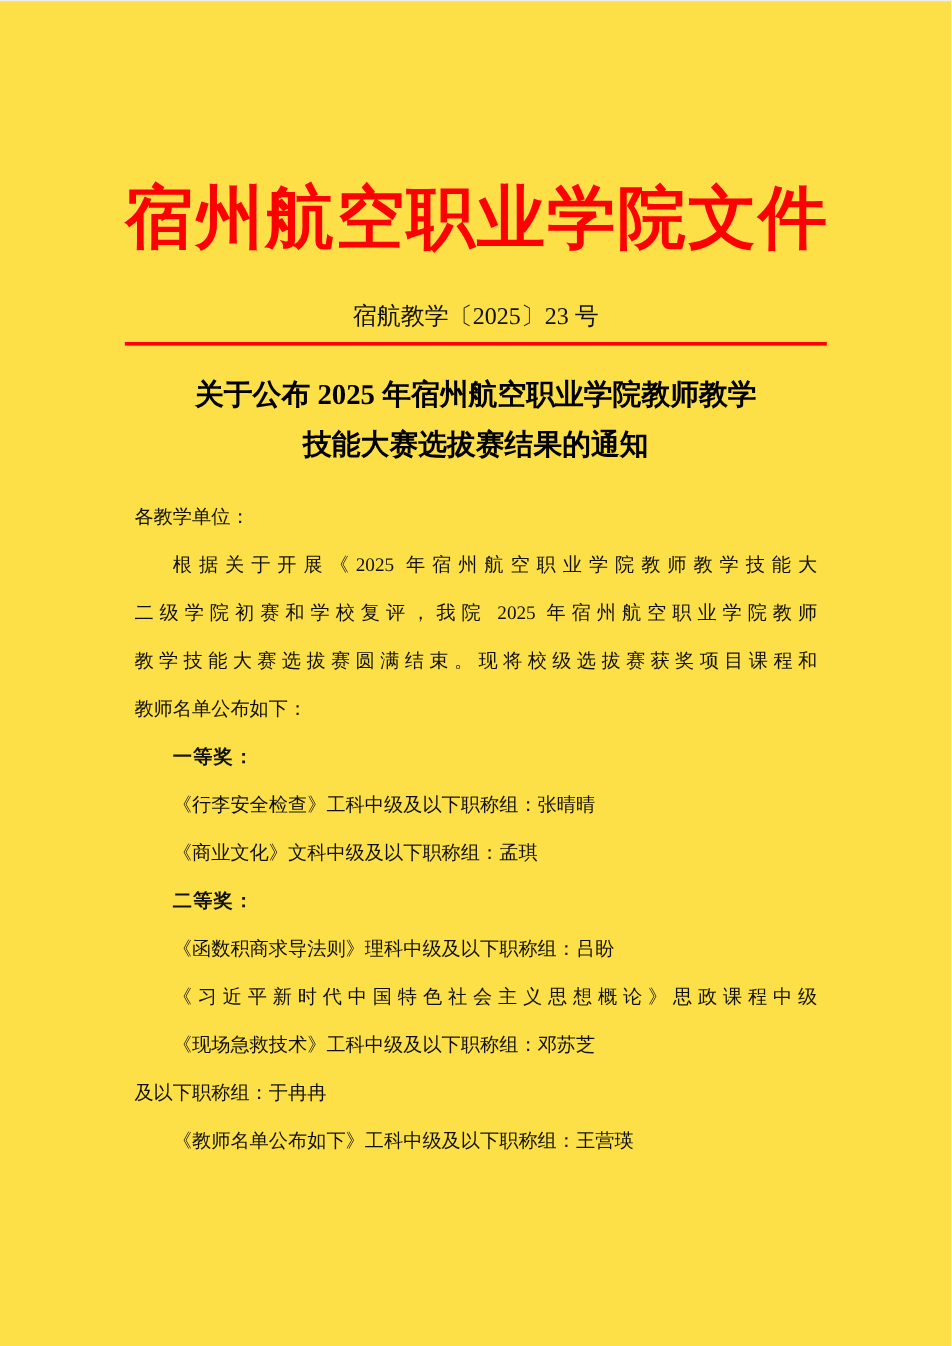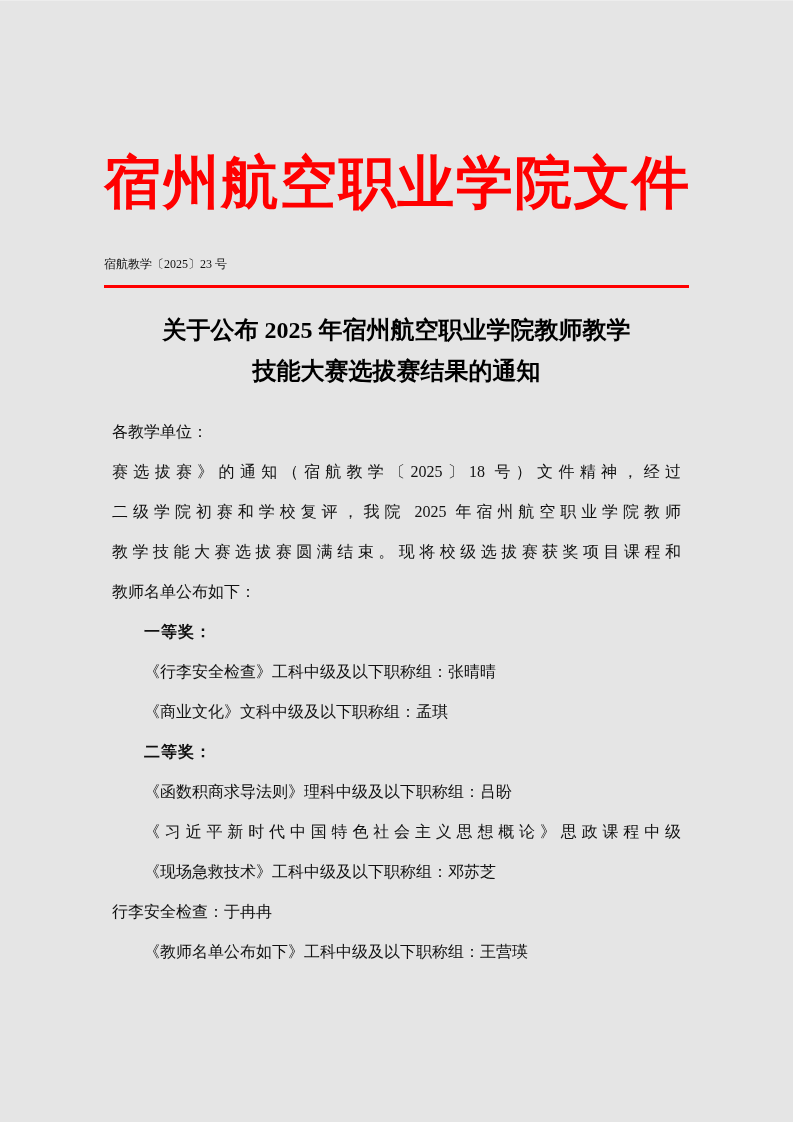--- a/index.html
+++ b/index.html
@@ -12,7 +12,7 @@
     width: 793px;
     height: 1122px;
     margin: 0 auto;
-    background: #e5e5e5;
+    background: #fde047;
     border-top: 1px solid #ededed;
     overflow: hidden;
     box-sizing: border-box;

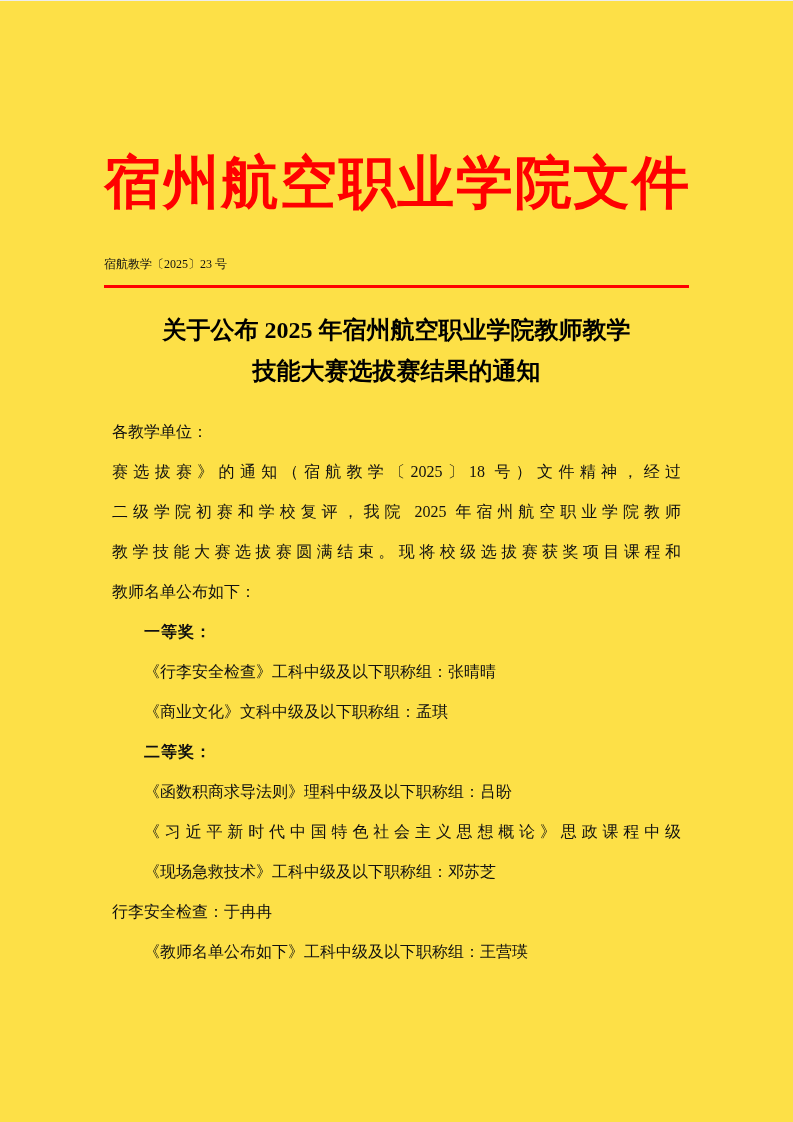--- a/index.html
+++ b/index.html
@@ -38,8 +38,9 @@
   
   .doc-number {
     margin-top: 34px;
-    font-size: 12px;
+    font-size: 20px;
     line-height: 26px;
+    text-align: center;
     color: #111111;
   }
   

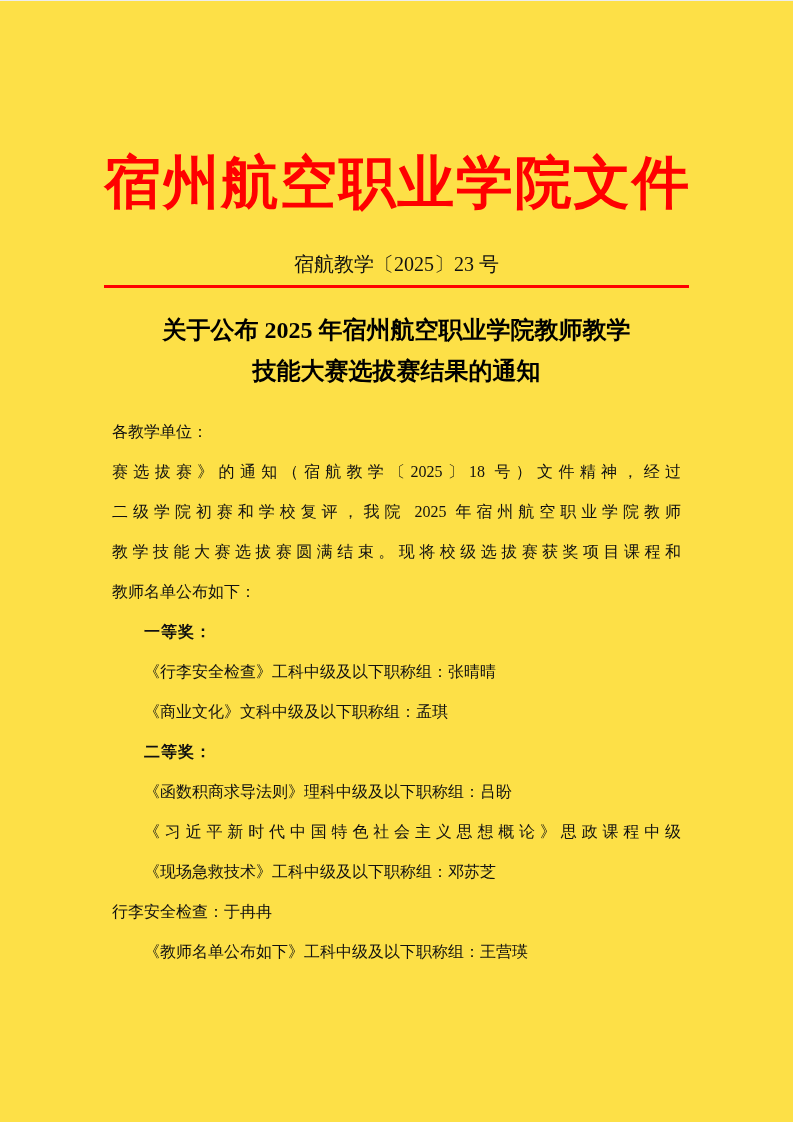--- a/index.html
+++ b/index.html
@@ -101,6 +101,7 @@
 
     <div class="body-text">
       <div class="line">各教学单位：</div>
+      <div class="line indent fill">根据关于开展《2025 年宿州航空职业学院教师教学技能大</div>
       <div class="line fill">赛选拔赛》的通知（宿航教学〔2025〕18 号）文件精神，经过</div>
       <div class="line fill">二级学院初赛和学校复评，我院 2025 年宿州航空职业学院教师</div>
       <div class="line fill">教学技能大赛选拔赛圆满结束。现将校级选拔赛获奖项目课程和</div>

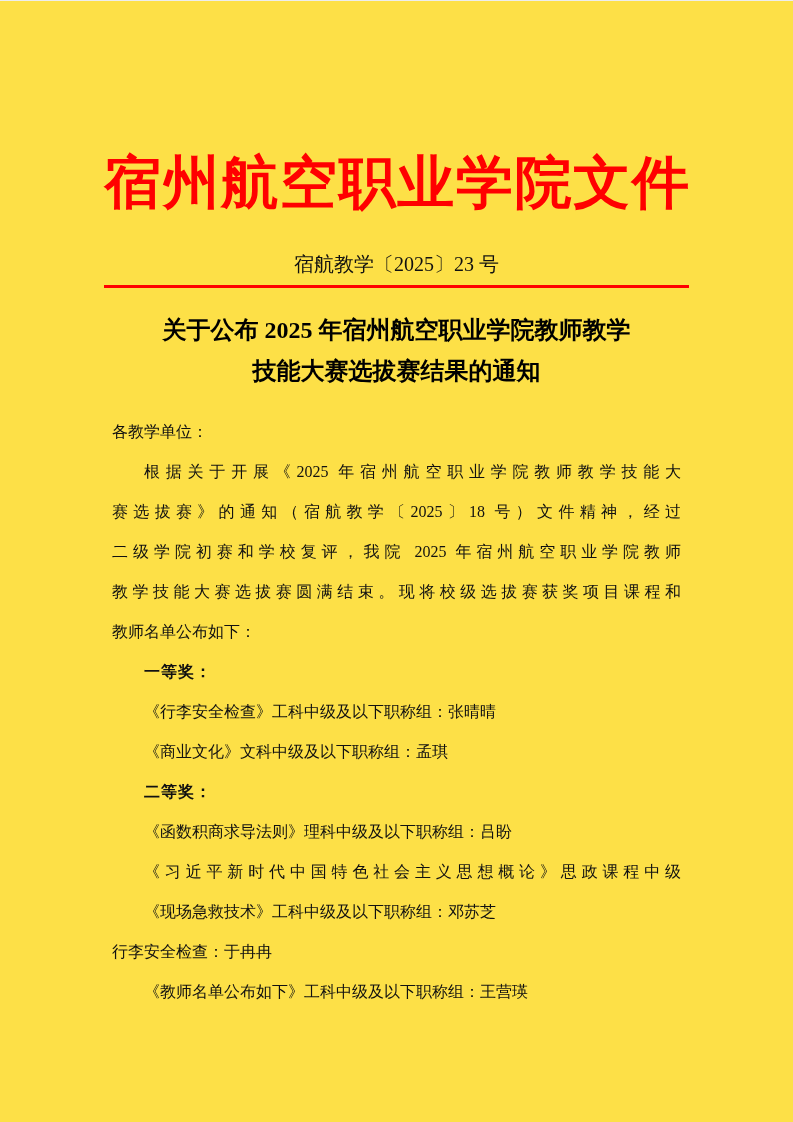--- a/index.html
+++ b/index.html
@@ -102,7 +102,6 @@
     <div class="body-text">
       <div class="line">各教学单位：</div>
       <div class="line indent fill">根据关于开展《2025 年宿州航空职业学院教师教学技能大</div>
-      <div class="line fill">赛选拔赛》的通知（宿航教学〔2025〕18 号）文件精神，经过</div>
       <div class="line fill">二级学院初赛和学校复评，我院 2025 年宿州航空职业学院教师</div>
       <div class="line fill">教学技能大赛选拔赛圆满结束。现将校级选拔赛获奖项目课程和</div>
       <div class="line">教师名单公布如下：</div>

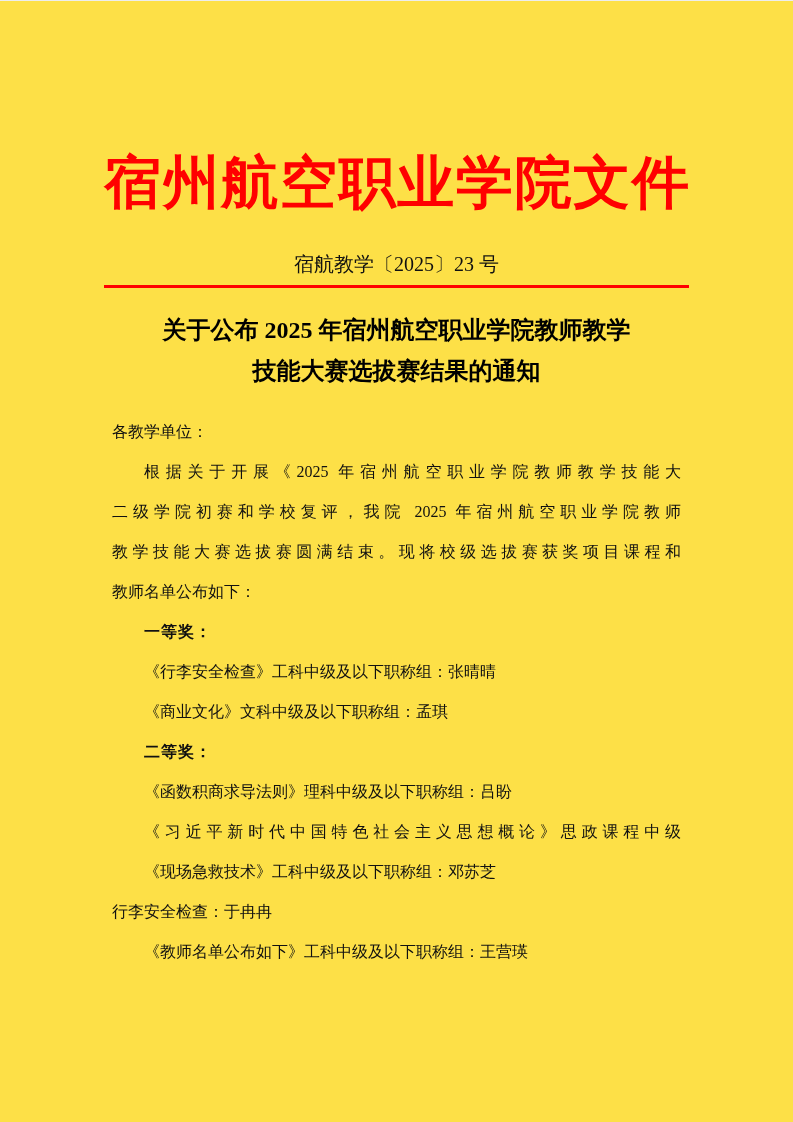--- a/index.html
+++ b/index.html
@@ -112,7 +112,7 @@
       <div class="line indent">《函数积商求导法则》理科中级及以下职称组：吕盼</div>
       <div class="line indent fill">《习近平新时代中国特色社会主义思想概论》思政课程中级</div>
       <div class="line indent">《现场急救技术》工科中级及以下职称组：邓苏芝</div>
-      <div class="line">行李安全检查：于冉冉</div>
+      <div class="line">及以下职称组：于冉冉</div>
       <div class="line indent">《教师名单公布如下》工科中级及以下职称组：王营瑛</div>
     </div>
 

